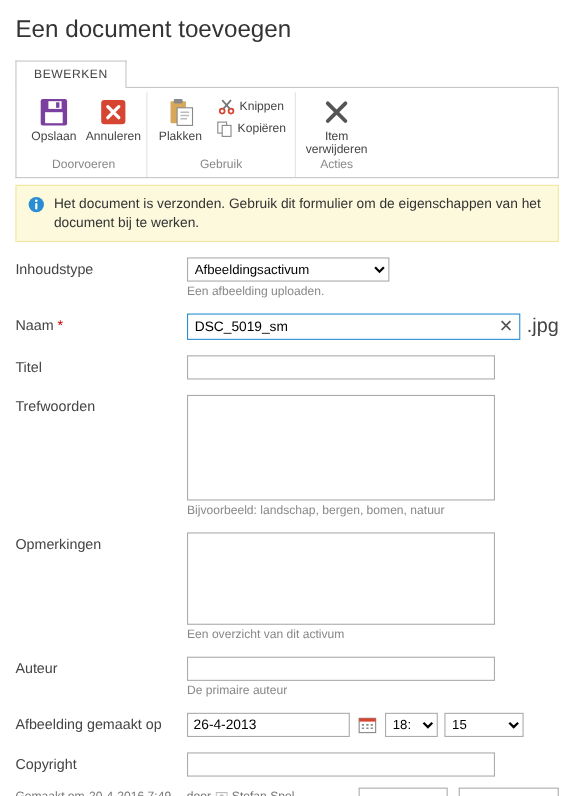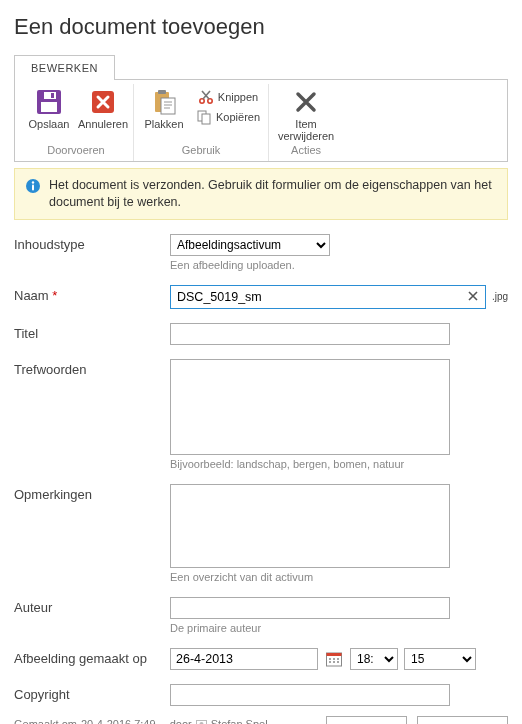--- a/index.html
+++ b/index.html
@@ -314,7 +314,7 @@
   <div class="row">
     <div class="lbl">Inhoudstype</div>
     <div class="ctl">
-      <select class="inline" style="width:160px">
+      <select class="inline" style="width:184px">
         <option>Afbeeldingsactivum</option>
       </select>
       <div class="help">Een afbeelding uploaden.</div>

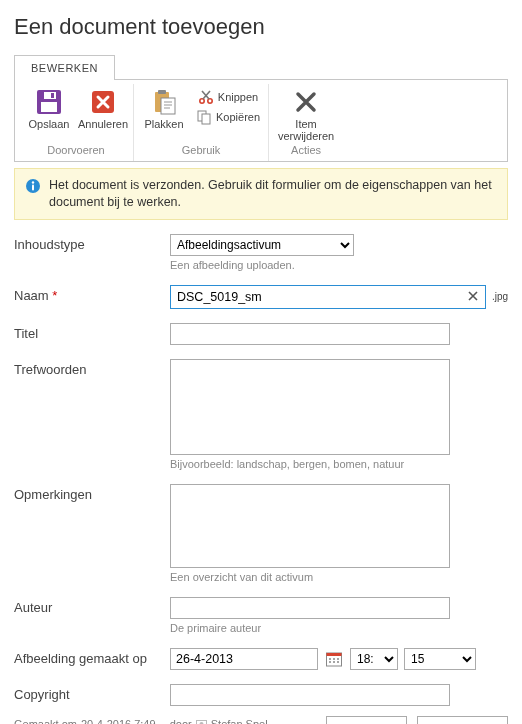--- a/index.html
+++ b/index.html
@@ -172,7 +172,7 @@
     color: #555;
     font-size: 13px;
   }
-  .ext { font-size: 10px; color: #444; }
+  .ext { font-size: 18px; color: #444; }
   input.txt, textarea.txt {
     width: 280px;
     border: 1px solid #ababab;

